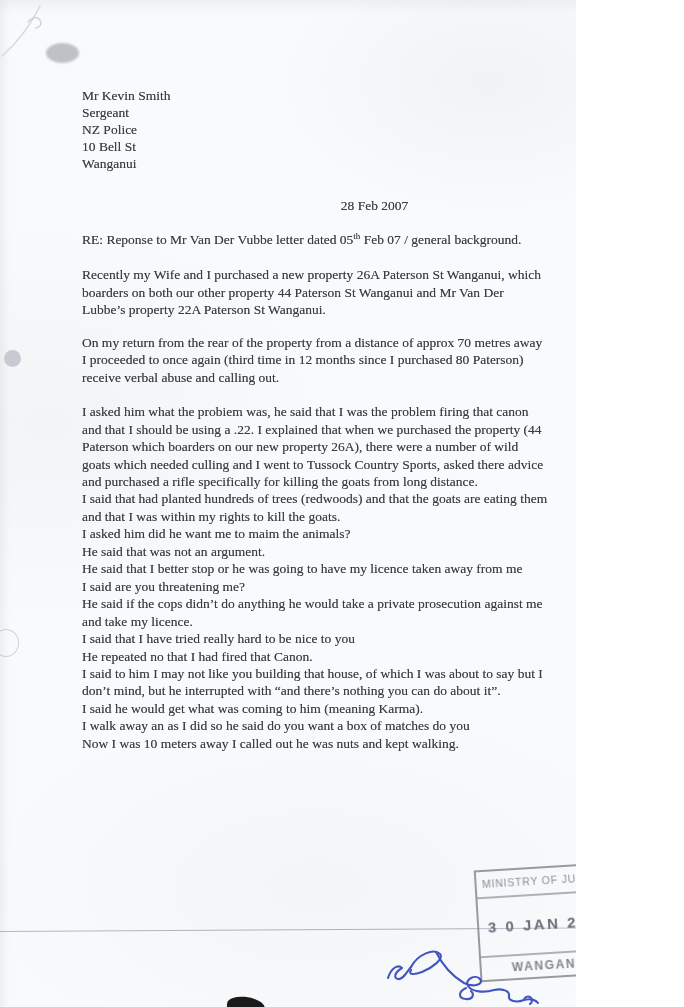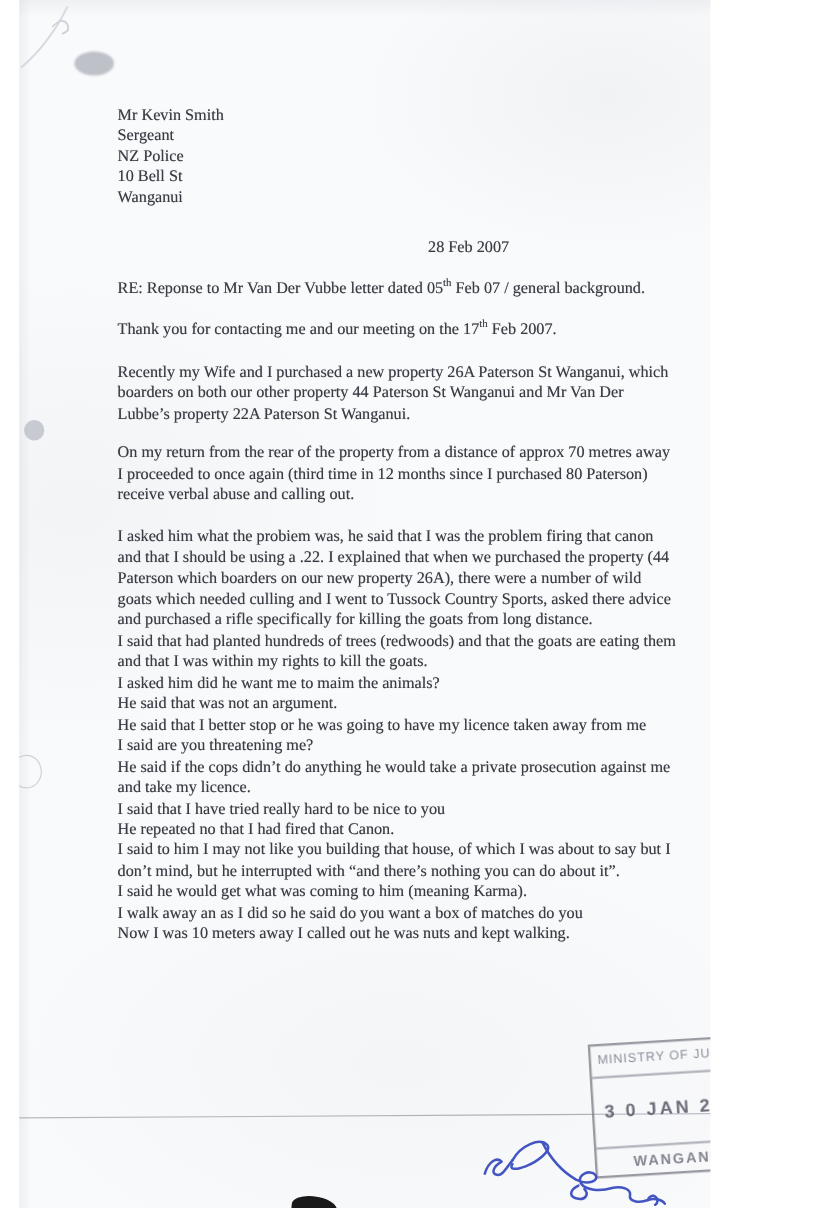--- a/index.html
+++ b/index.html
@@ -14,7 +14,6 @@
       radial-gradient(ellipse 520px 280px at 55% 88%, rgba(210,214,221,.14), transparent 65%),
       linear-gradient(180deg, rgba(213,216,223,.30) 0px, rgba(213,216,223,0) 14px),
       linear-gradient(90deg,  rgba(205,209,217,.28) 0px, rgba(205,209,217,0) 10px);
-    margin-left: 16px;
   }
 
   

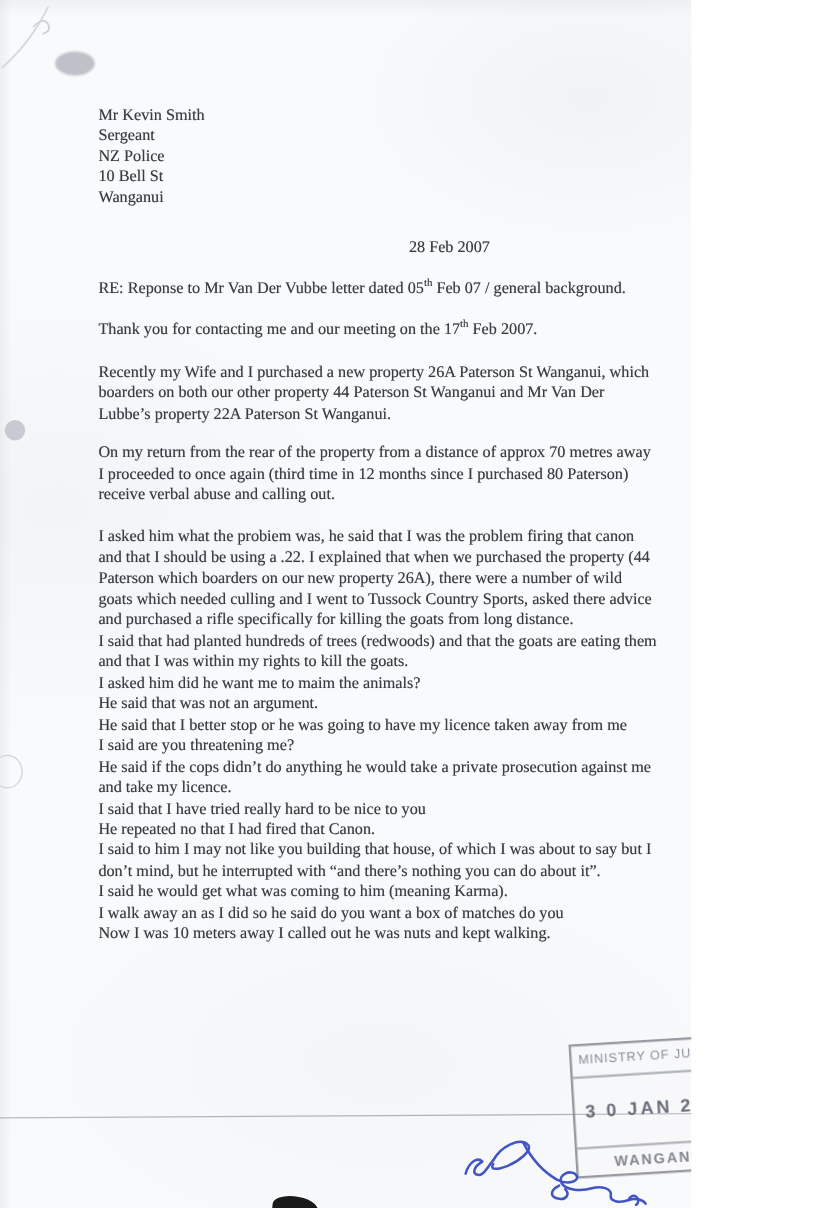--- a/index.html
+++ b/index.html
@@ -90,7 +90,6 @@
 
     <p class="oneline"><span>RE: Reponse to Mr Van Der Vubbe letter dated 05</span><sup>th</sup><span> Feb 07 / general background.</span></p>
 
-    <p class="oneline"><span>Thank you for contacting me and our meeting on the 17</span><sup>th</sup><span> Feb 2007.</span></p>
 
     <p class="para mt18">Recently my Wife and I purchased a new property 26A Paterson St Wanganui, which
 boarders on both our other property 44 Paterson St Wanganui and Mr Van Der

